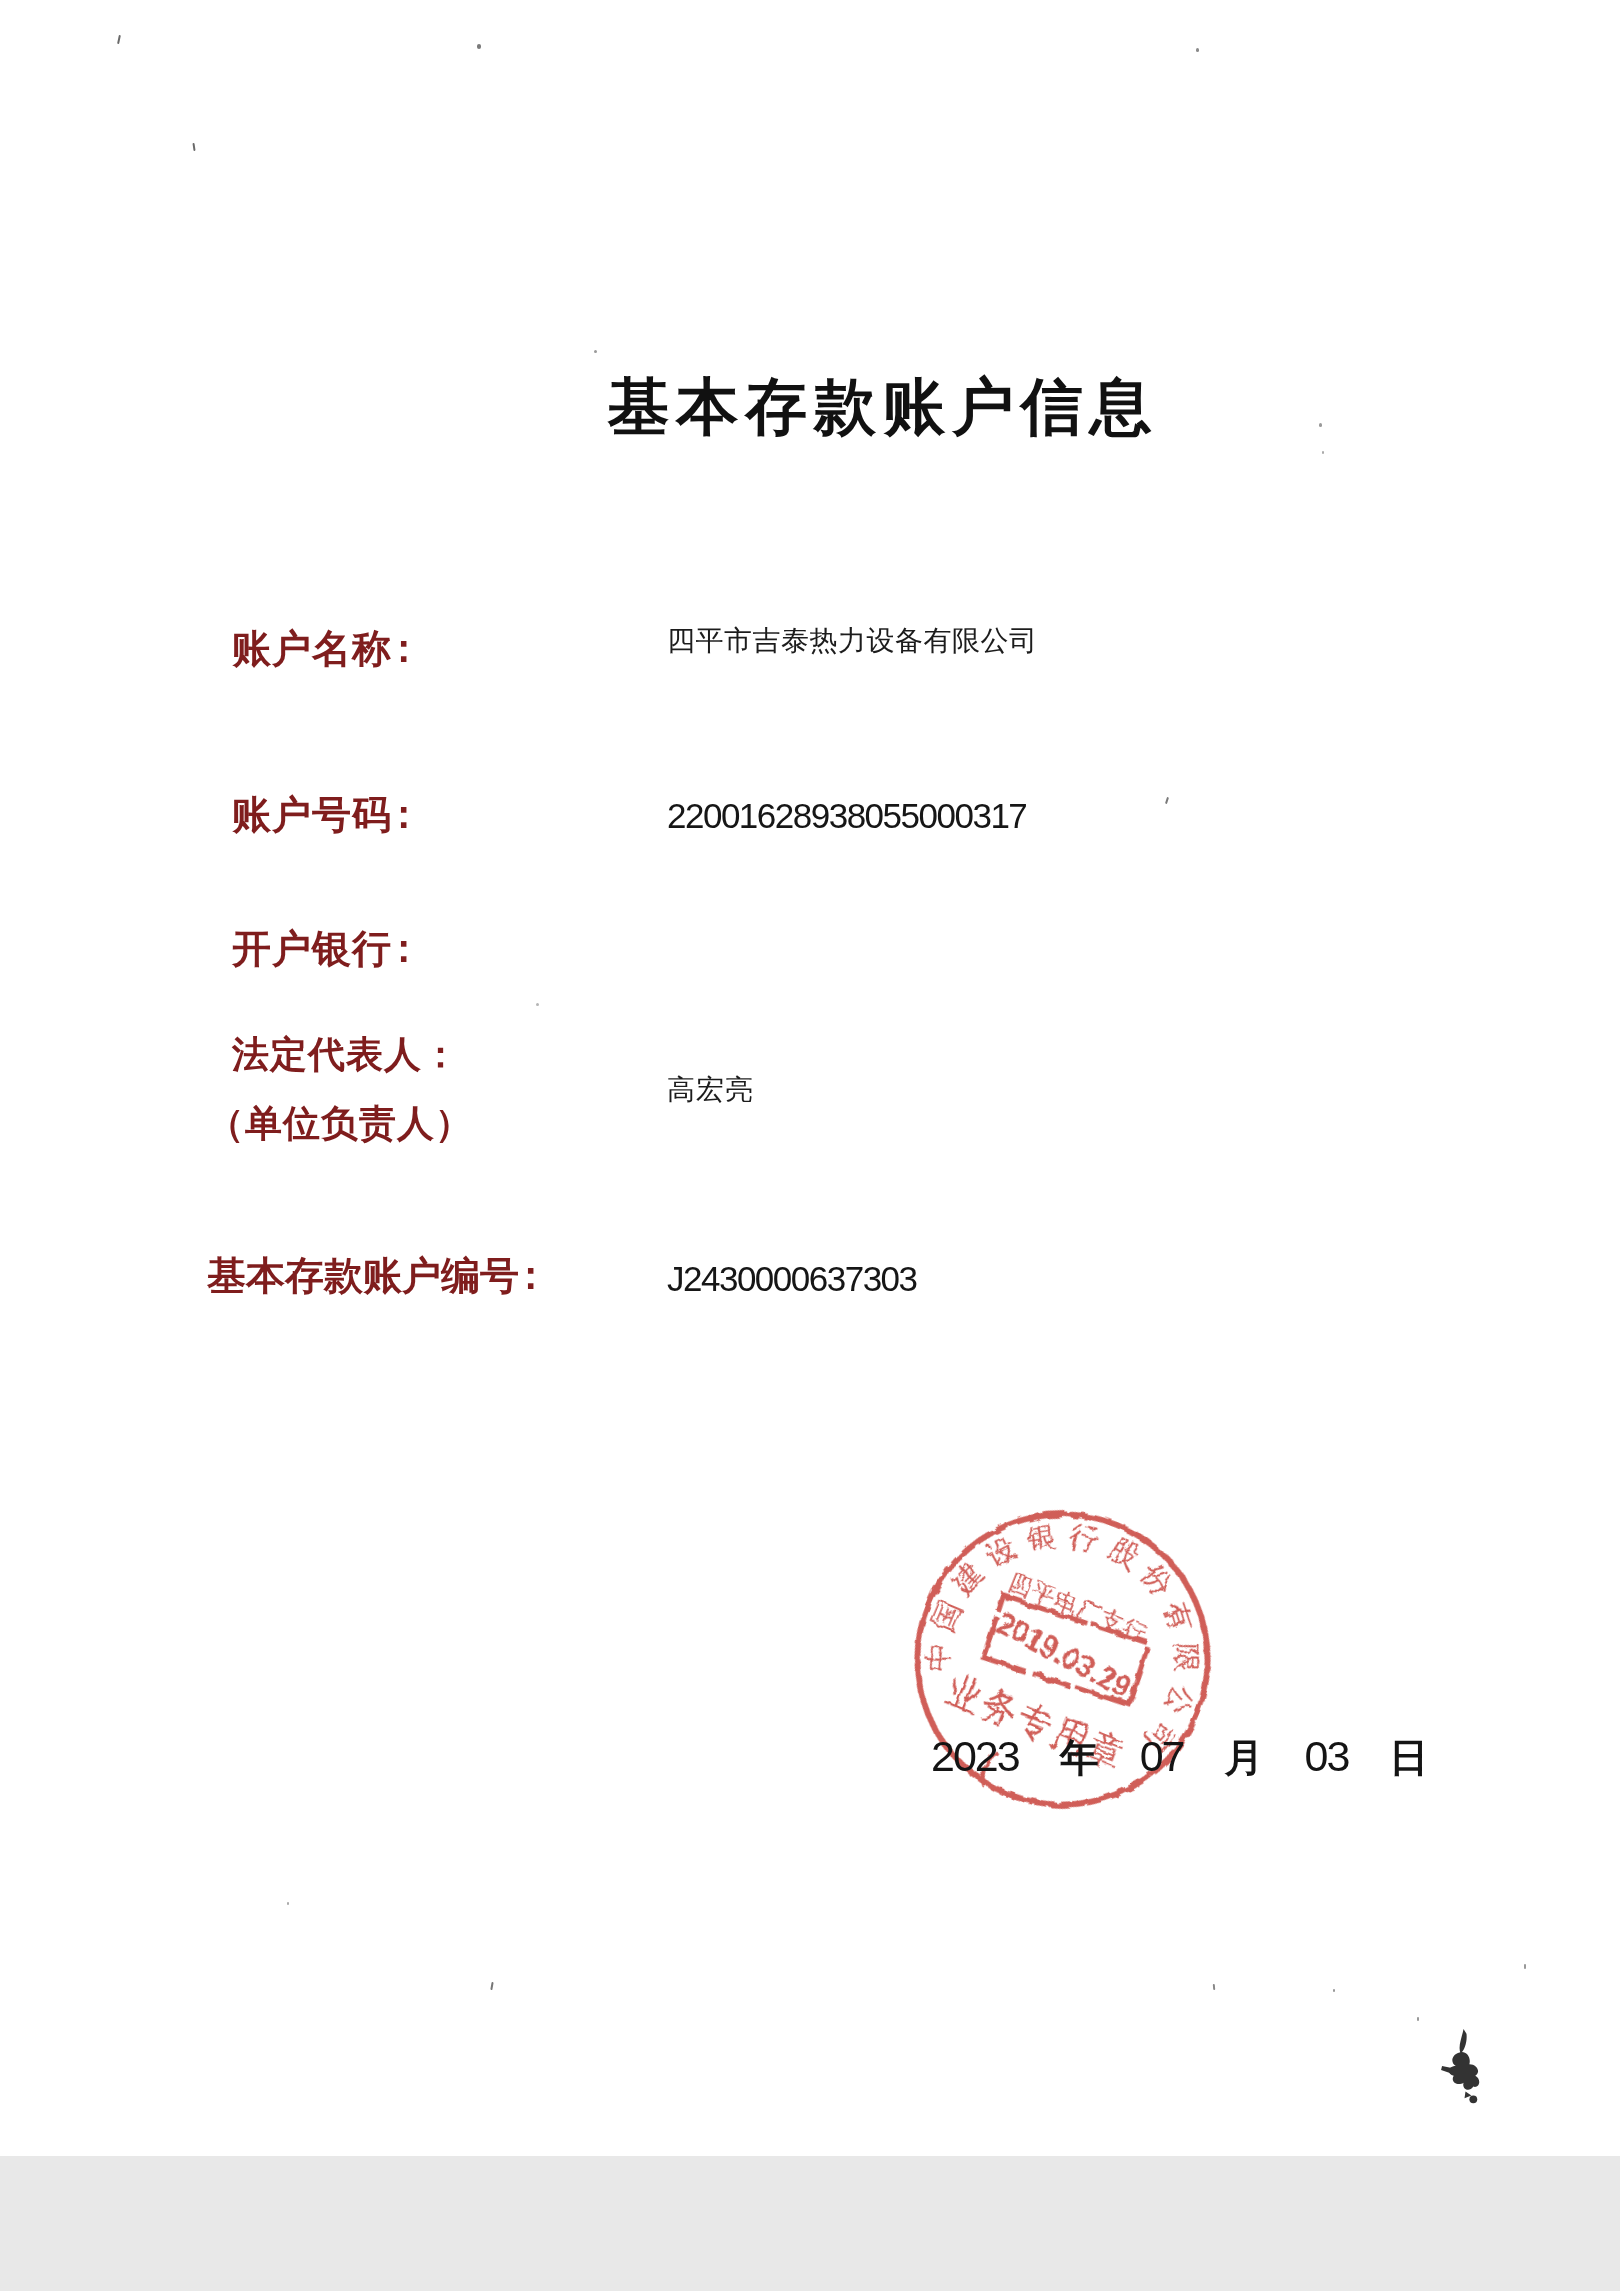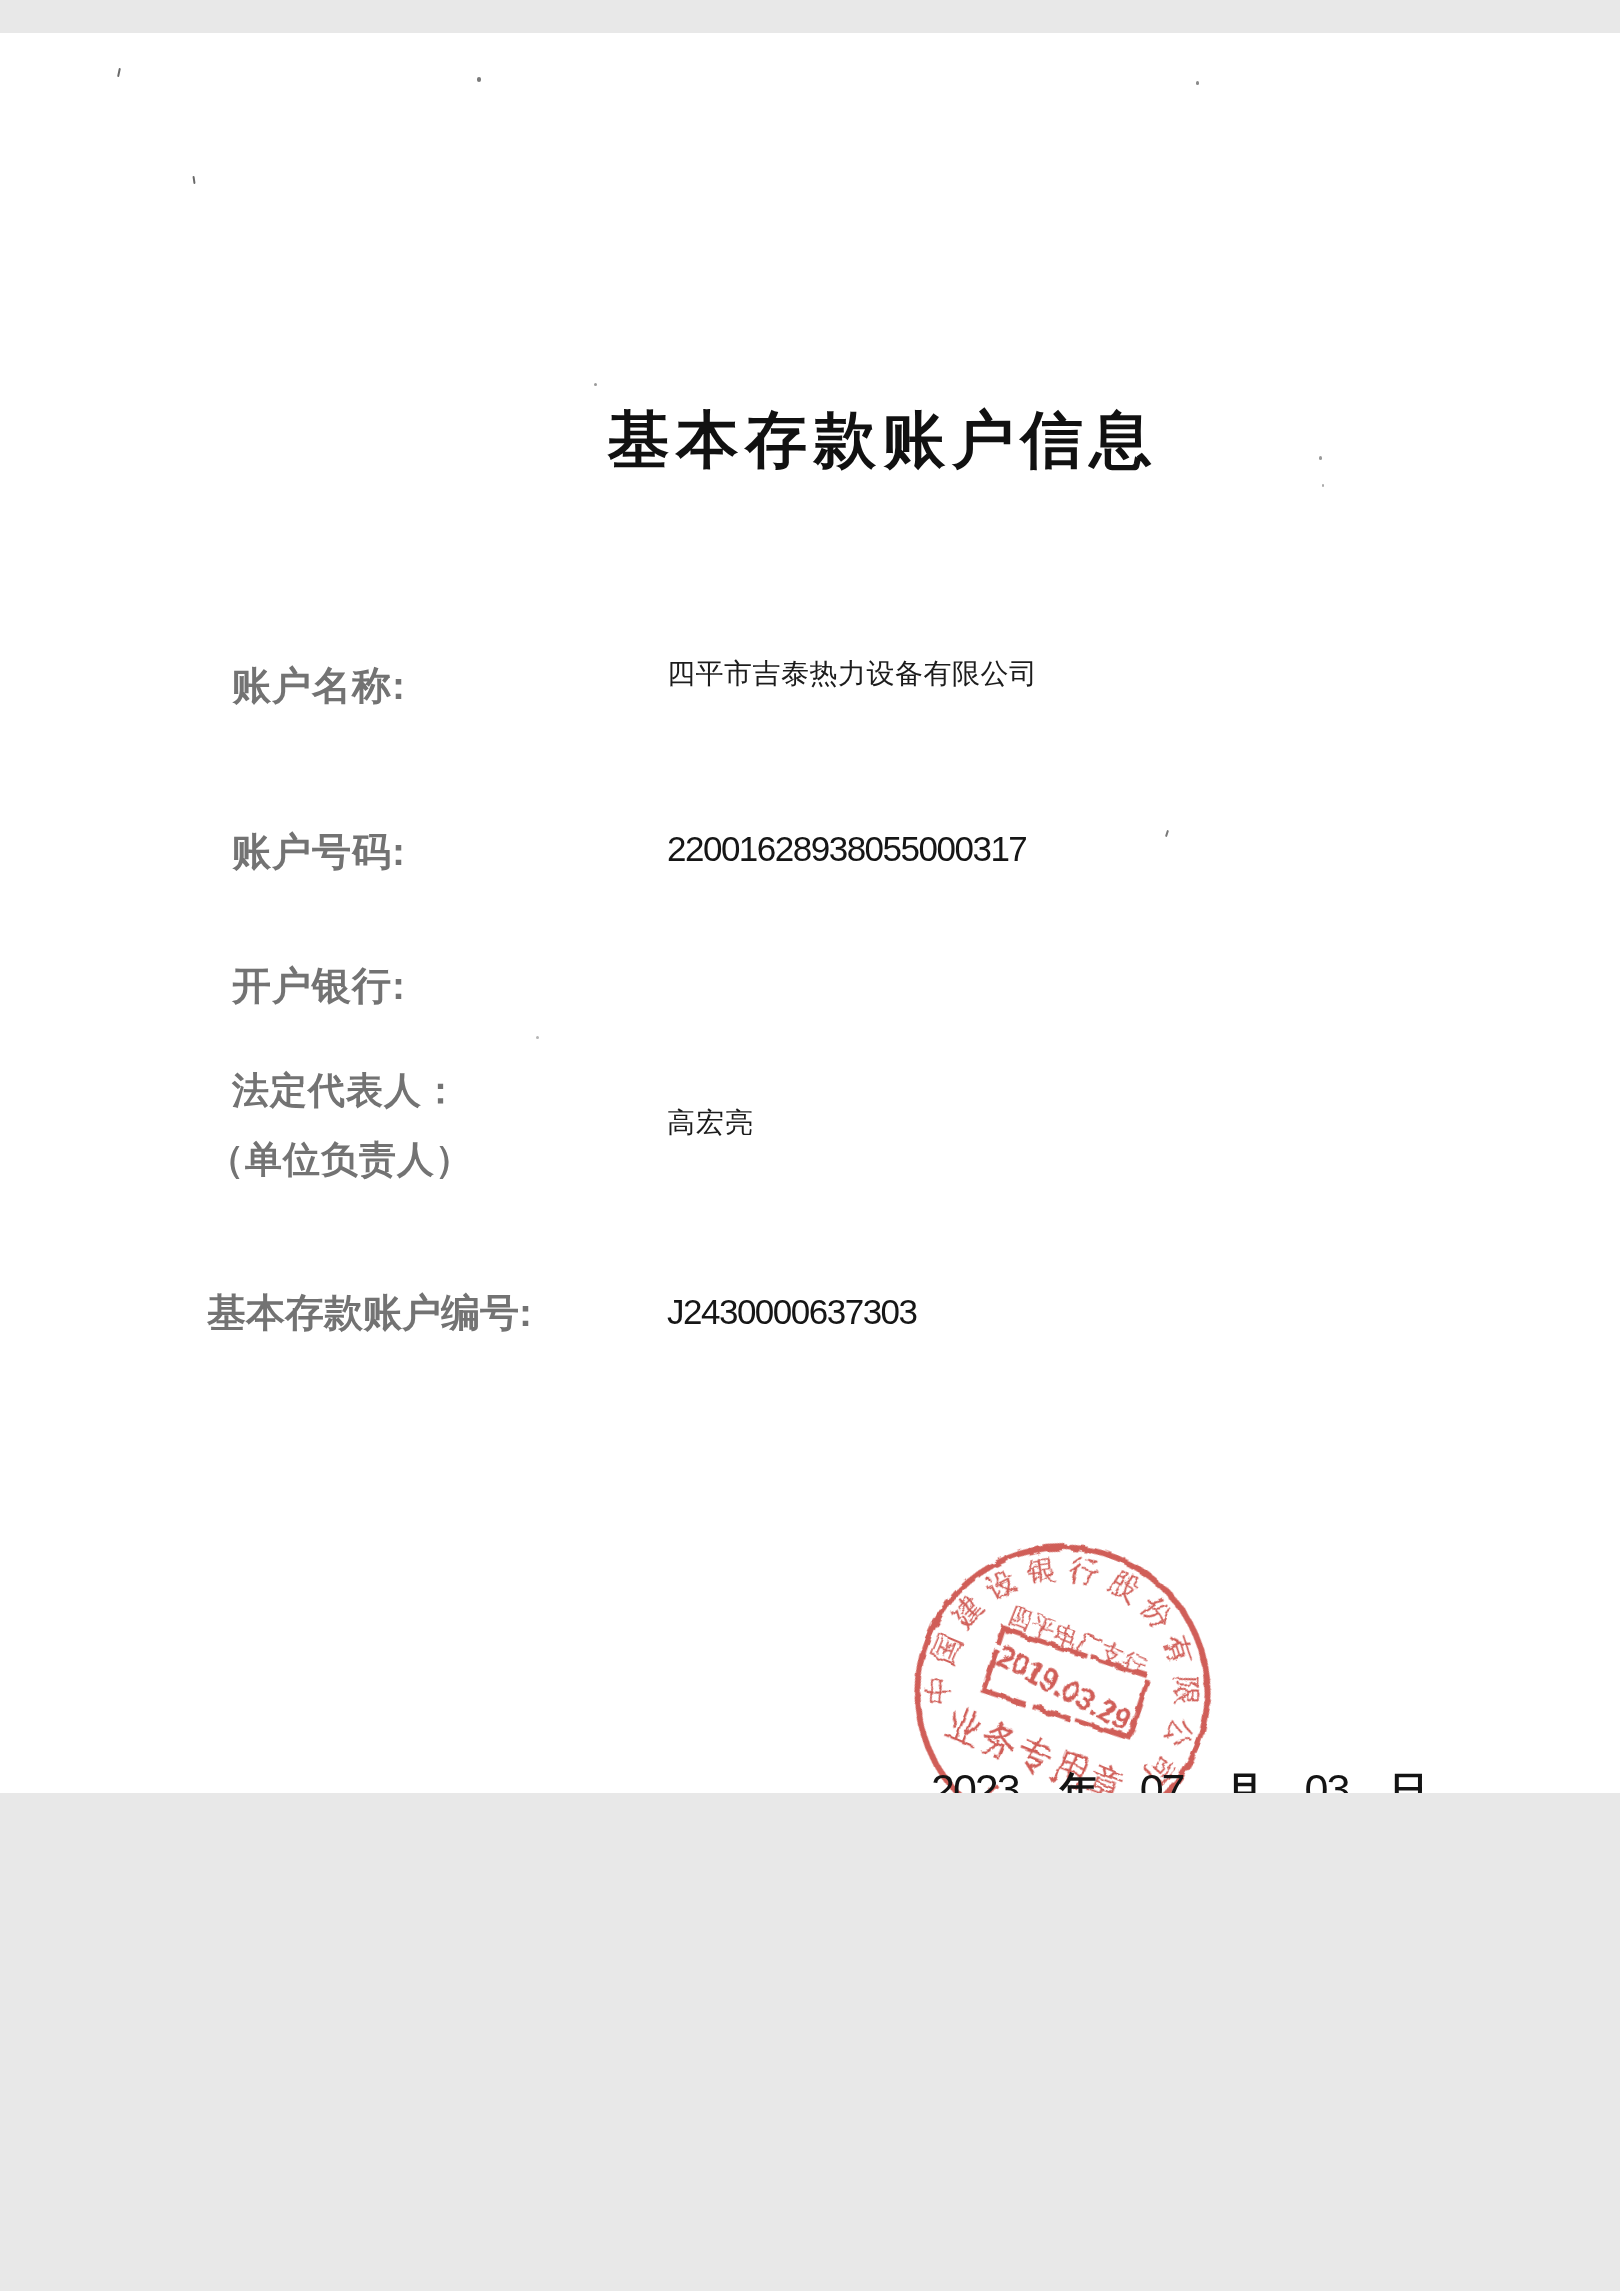--- a/index.html
+++ b/index.html
@@ -6,12 +6,11 @@
   .page {
     position: relative;
     width: 1620px;
-    height: 1760px;
+    height: 2156px;
     background: #ffffff;
     overflow: hidden;
     font-family: "Liberation Serif", serif;
     color: #1a1a1a;
-    margin-top: 33px;
   }
 
   .title {

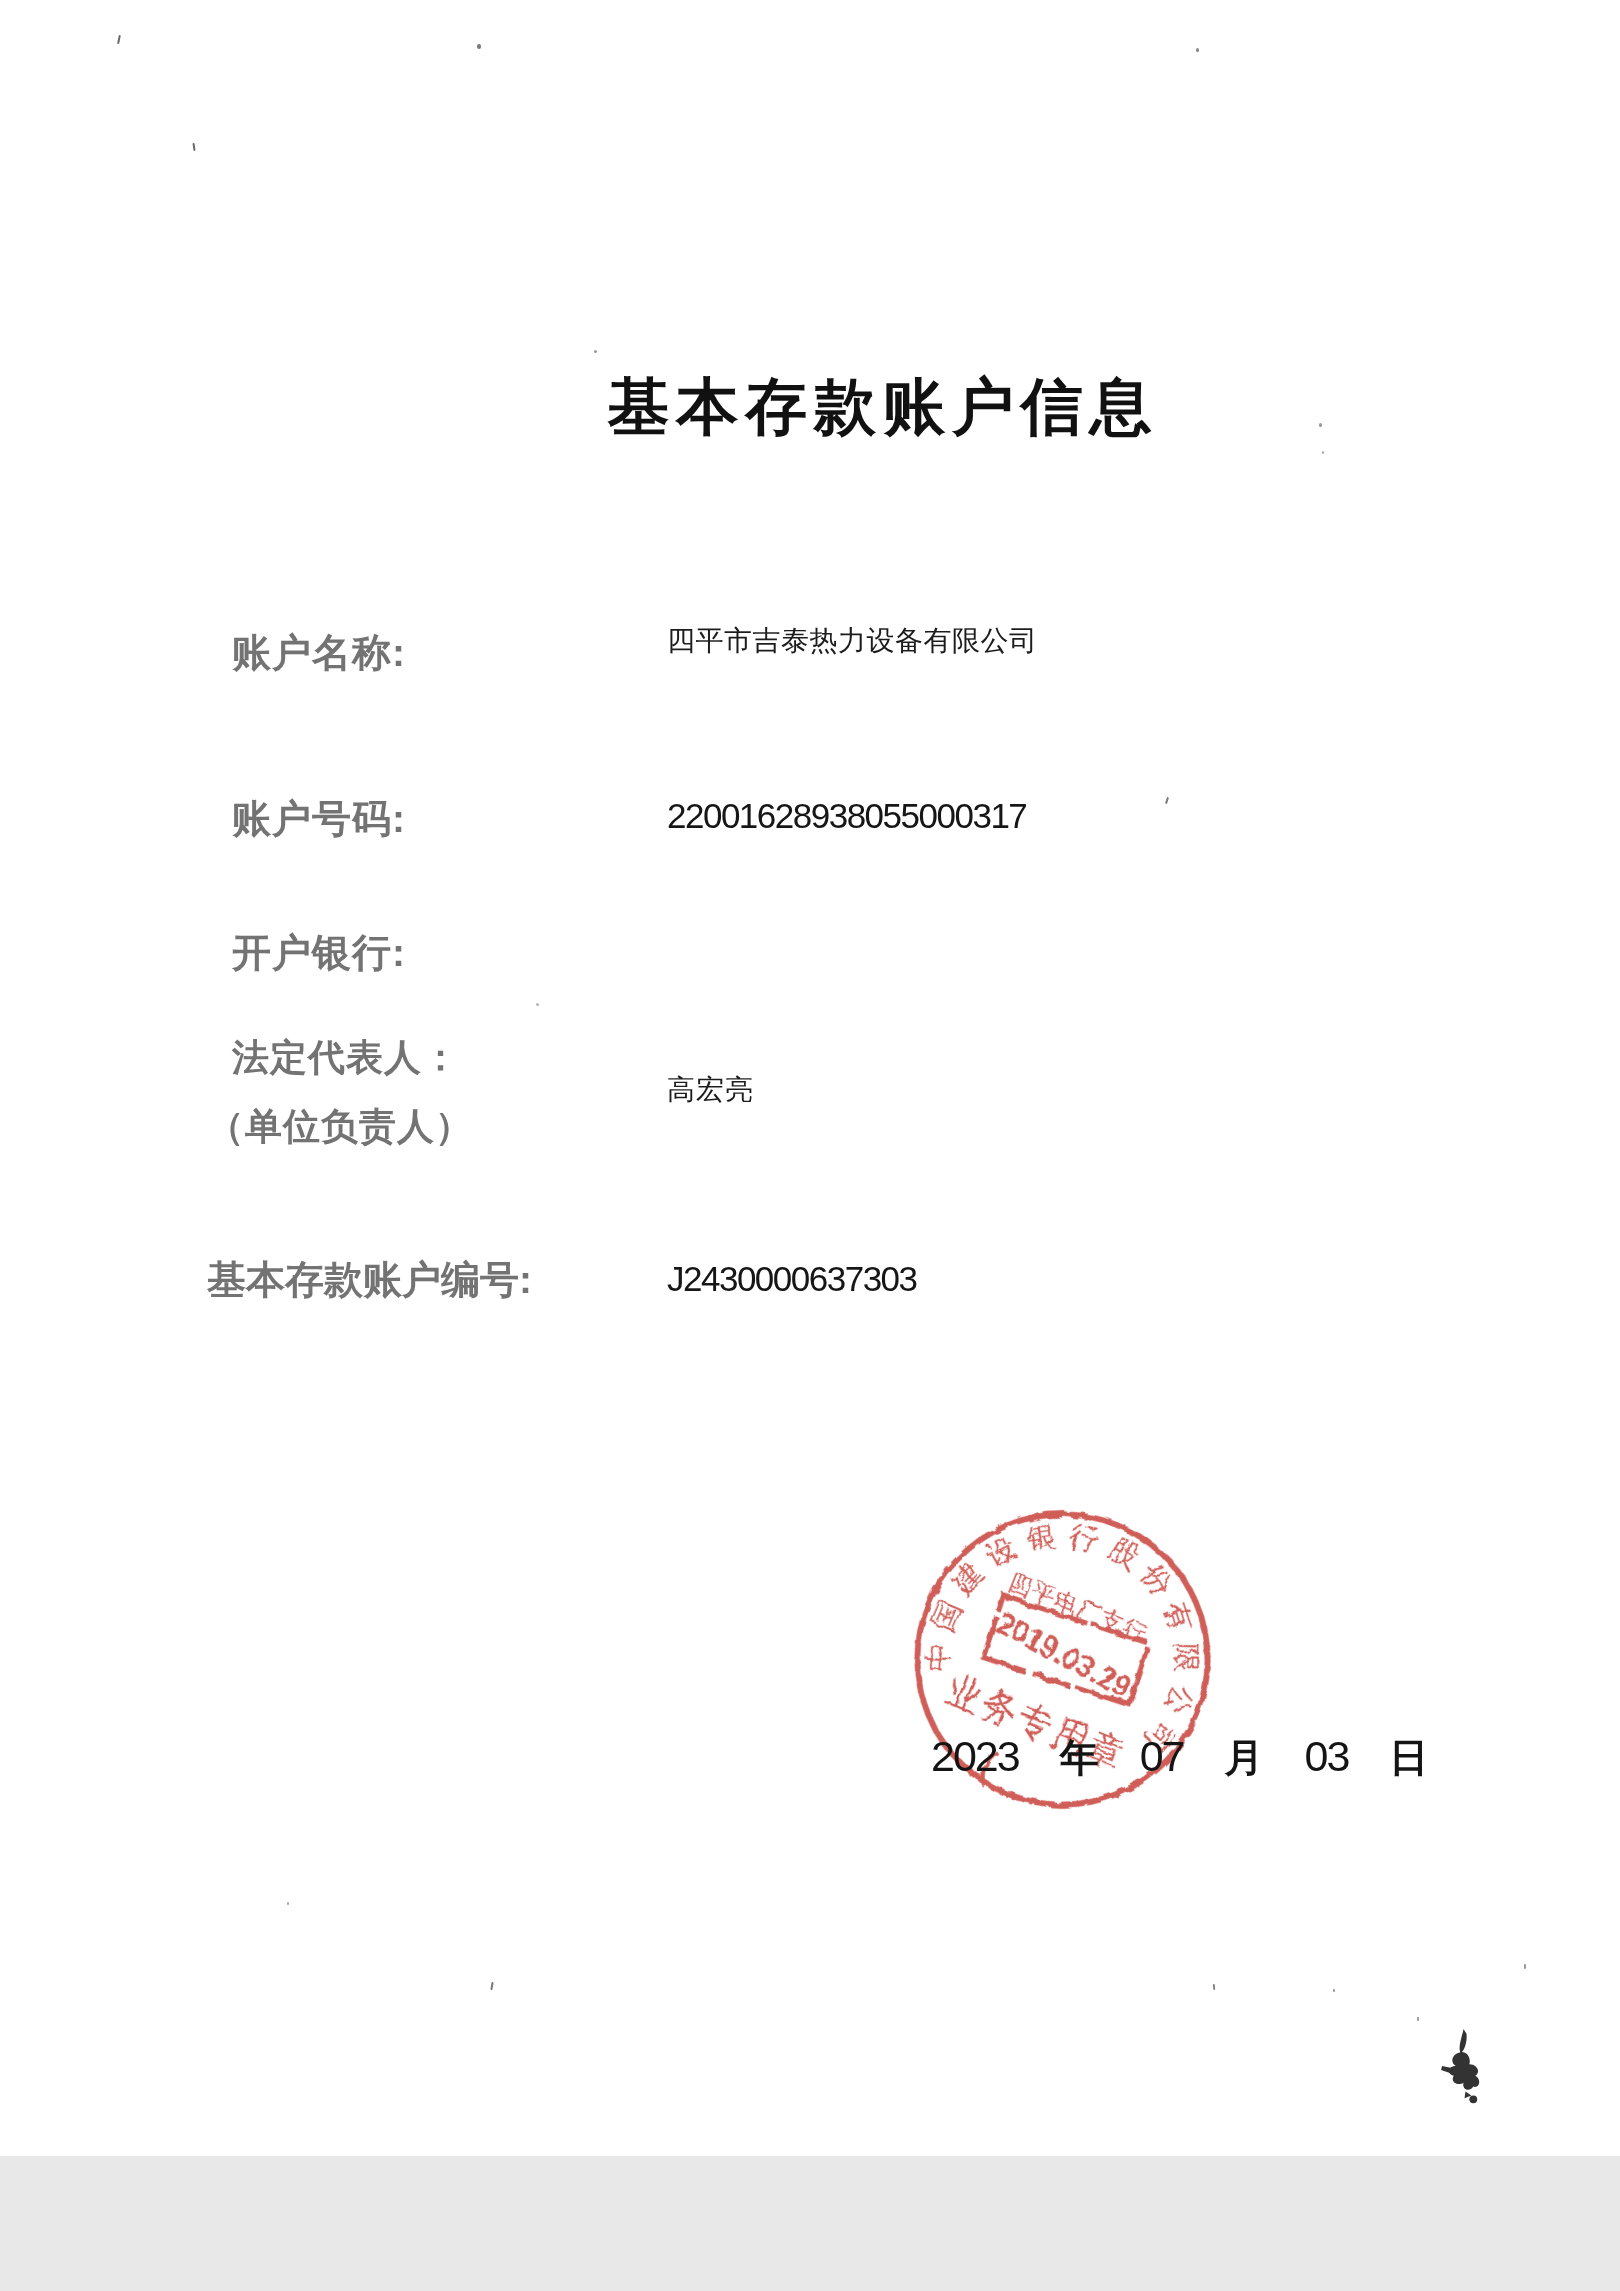--- a/index.html
+++ b/index.html
@@ -29,12 +29,12 @@
 
   .label {
     position: absolute;
-    font-family: Liberation Sans, sans-serif;
+    font-family: Liberation Mono, monospace;
     font-size: 39px;
     font-weight: 700;
     letter-spacing: 1px;
     white-space: nowrap;
-    color: #737373;
+    color: #7f1d1d;
     line-height: 1;
   }
 

